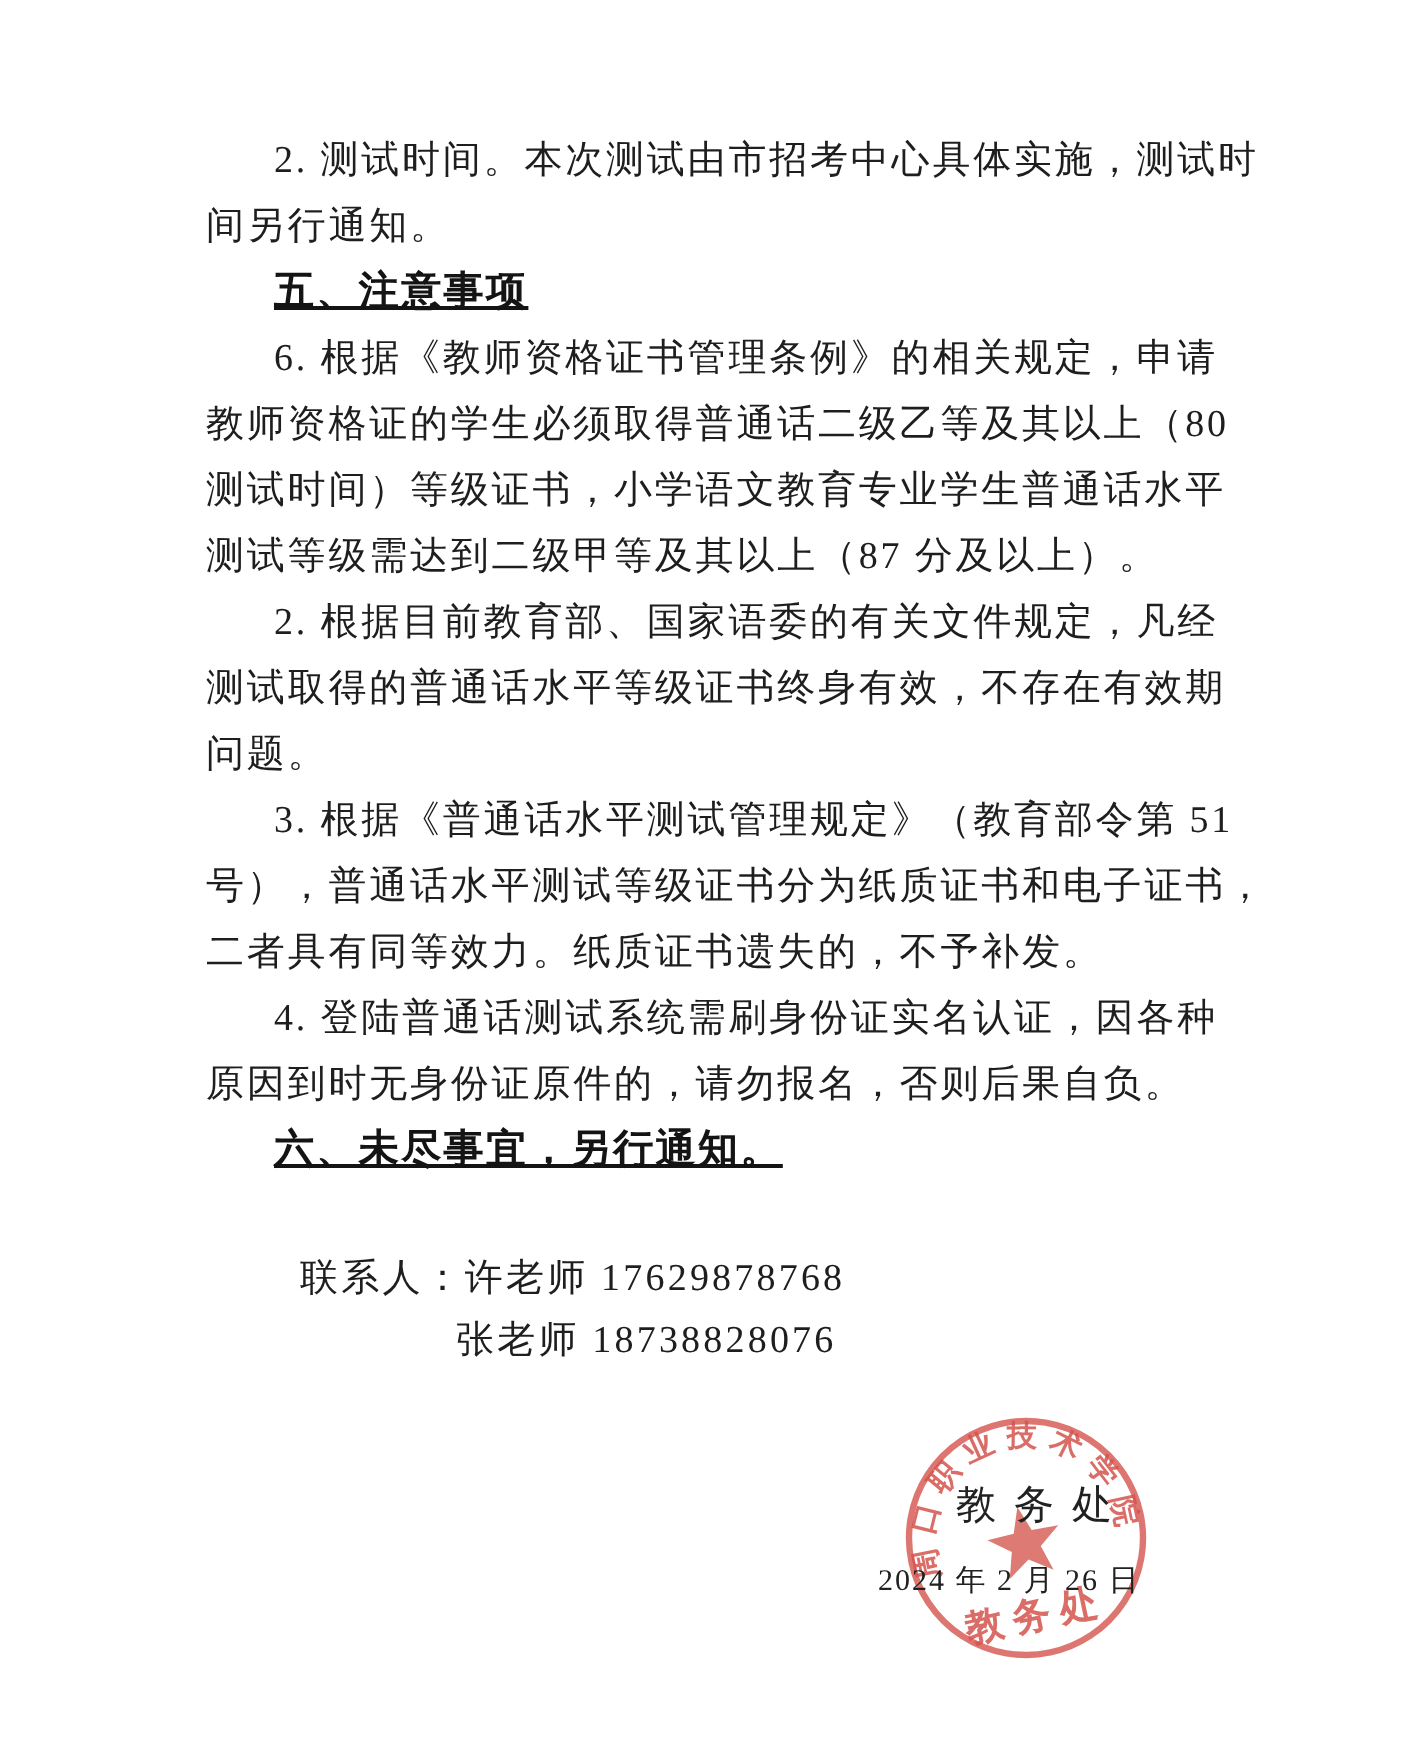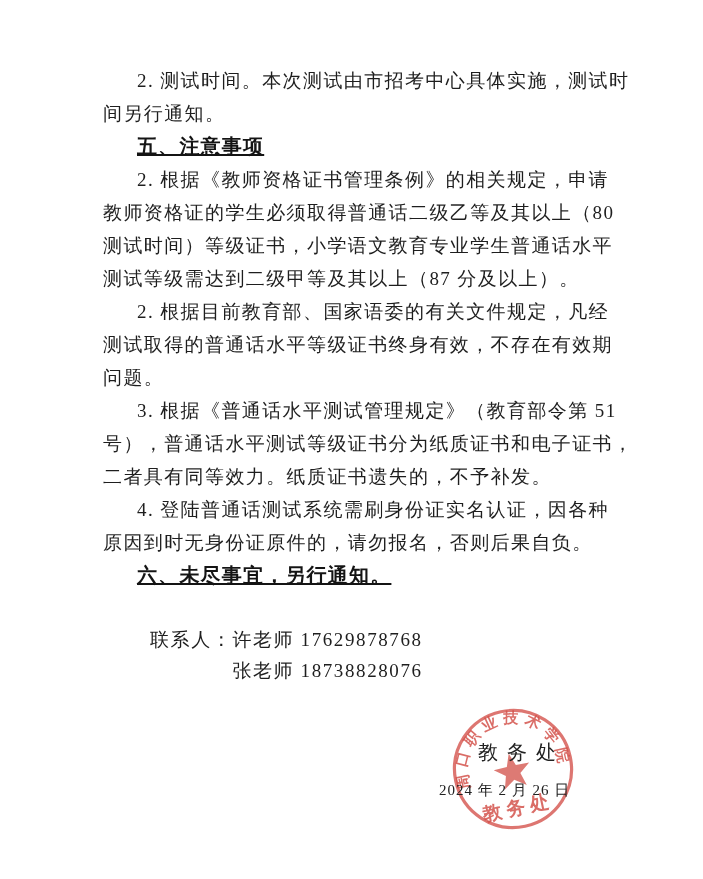--- a/index.html
+++ b/index.html
@@ -98,7 +98,7 @@
       <div class="line indent">2. 测试时间。本次测试由市招考中心具体实施，测试时</div>
       <div class="line">间另行通知。</div>
       <div class="line indent heading">五、注意事项</div>
-      <div class="line indent">2. 根据《教师资格证书管理条例》的相关规定，申请</div>
+      <div class="line indent">6. 根据《教师资格证书管理条例》的相关规定，申请</div>
       <div class="line">教师资格证的学生必须取得普通话二级乙等及其以上（80</div>
       <div class="line">测试时间）等级证书，小学语文教育专业学生普通话水平</div>
       <div class="line">测试等级需达到二级甲等及其以上（87 分及以上）。</div>

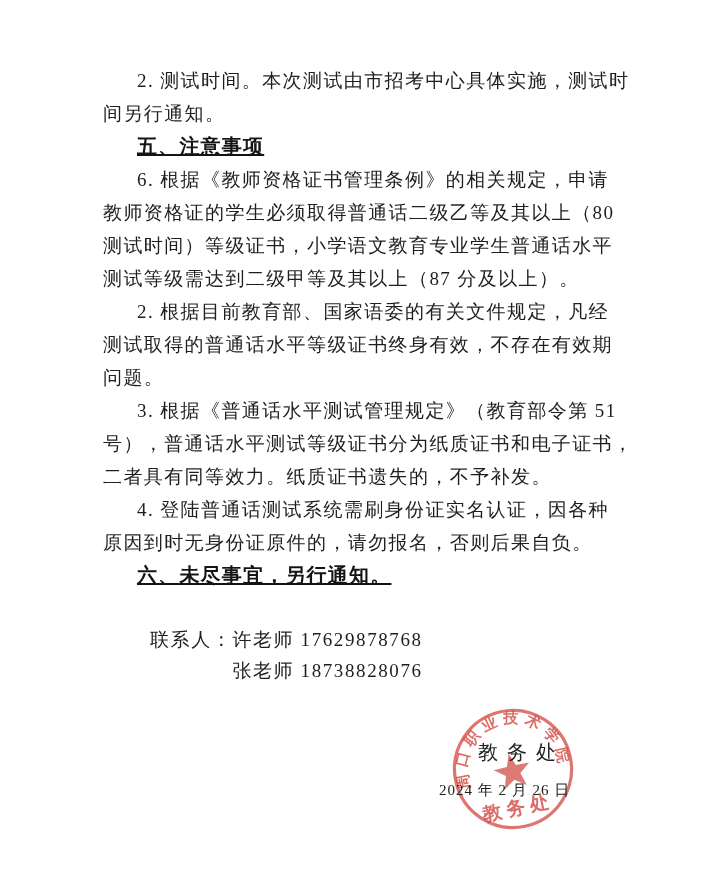--- a/index.html
+++ b/index.html
@@ -42,7 +42,7 @@
     letter-spacing: 1.6px;
     white-space: nowrap;
   }
-  .contact .c2 { padding-left: 78px; text-align: right; }
+  .contact .c2 { padding-left: 78px; }
   .seal {
     position: absolute;
     left: 448px;

